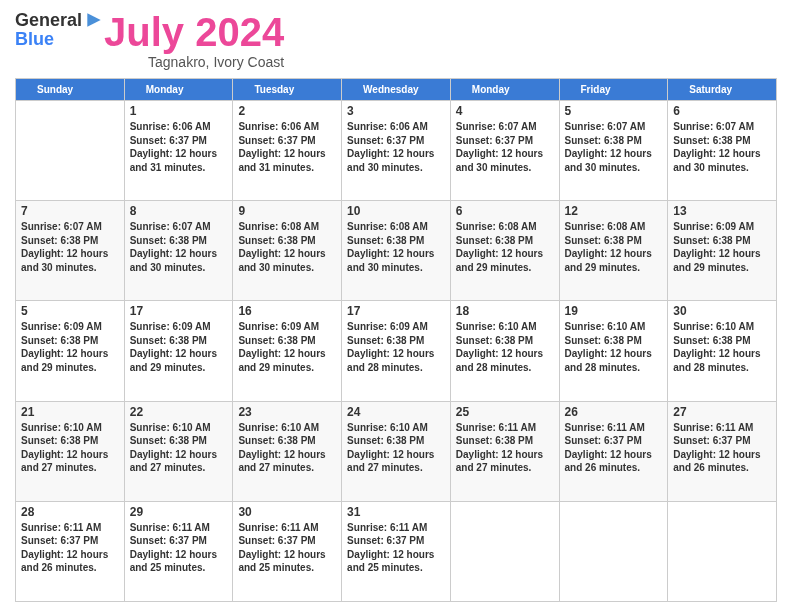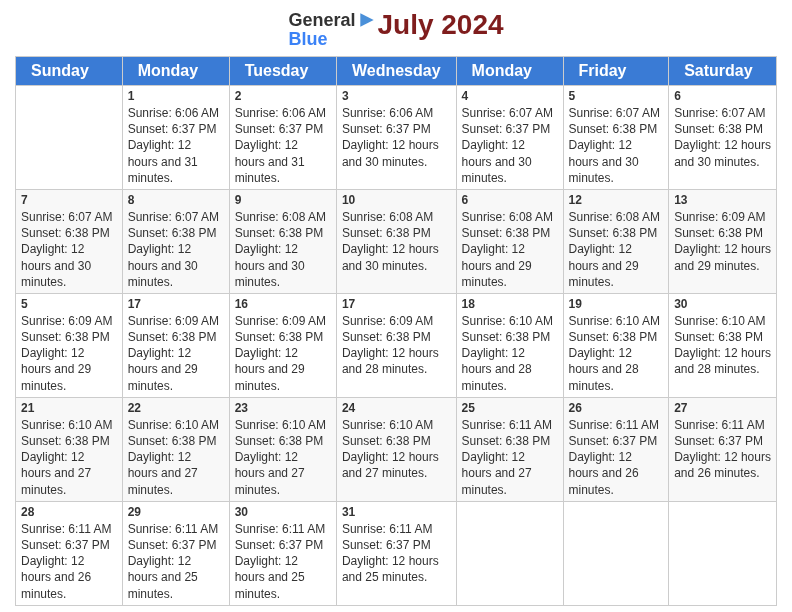--- a/index.html
+++ b/index.html
@@ -19,7 +19,7 @@
     }
     .header {
       display: flex;
-      justify-content: center;
+      justify-content: flex-start;
       align-items: flex-start;
       margin-bottom: 8px;
     }

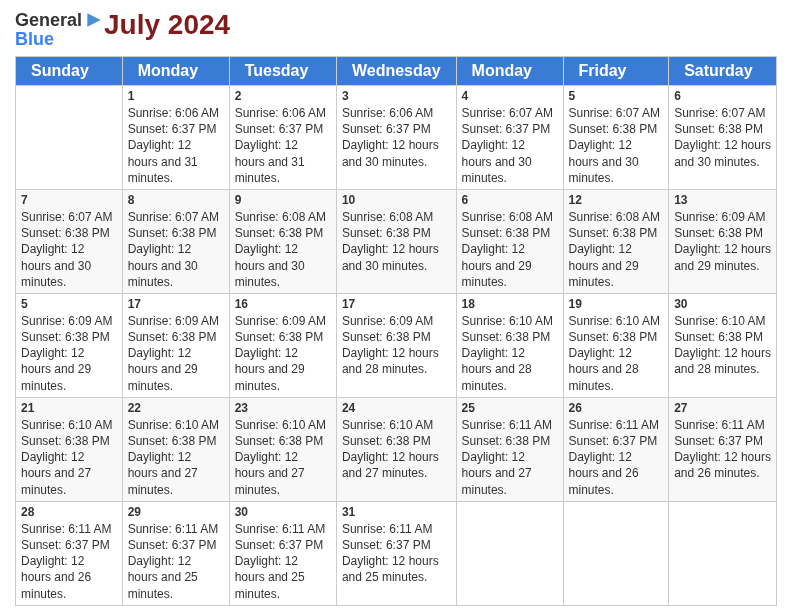--- a/index.html
+++ b/index.html
@@ -49,9 +49,9 @@
       text-align: right;
     }
     .month-title {
-      font-size: 28px;
-      font-weight: bold;
-      color: #7f1d1d;
+      font-size: 40px;
+      font-weight: bold;
+      color: #ec4899;
       line-height: 1.1;
     }
     .location {

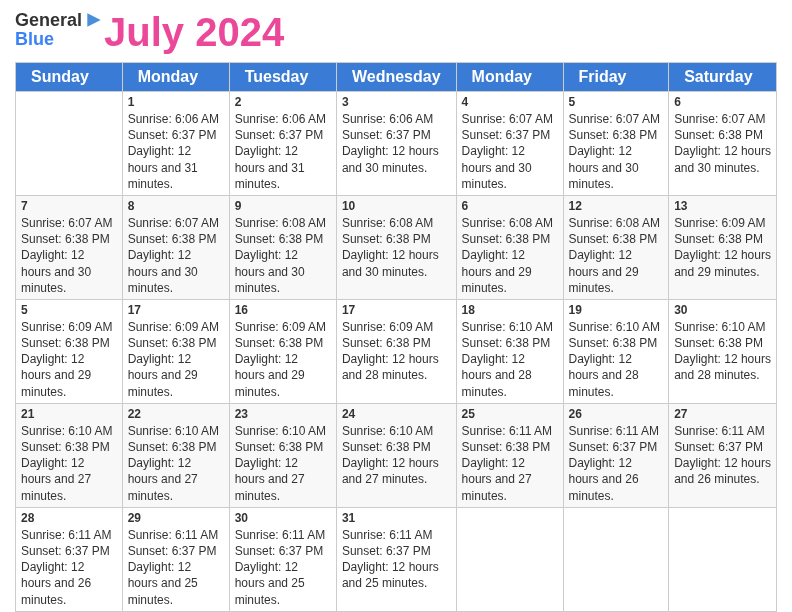--- a/index.html
+++ b/index.html
@@ -117,6 +117,7 @@
     </div>
     <div class="title-area">
       <div class="month-title">July 2024</div>
+      <div class="location">Tagnakro, Ivory Coast</div>
     </div>
   </div>
 

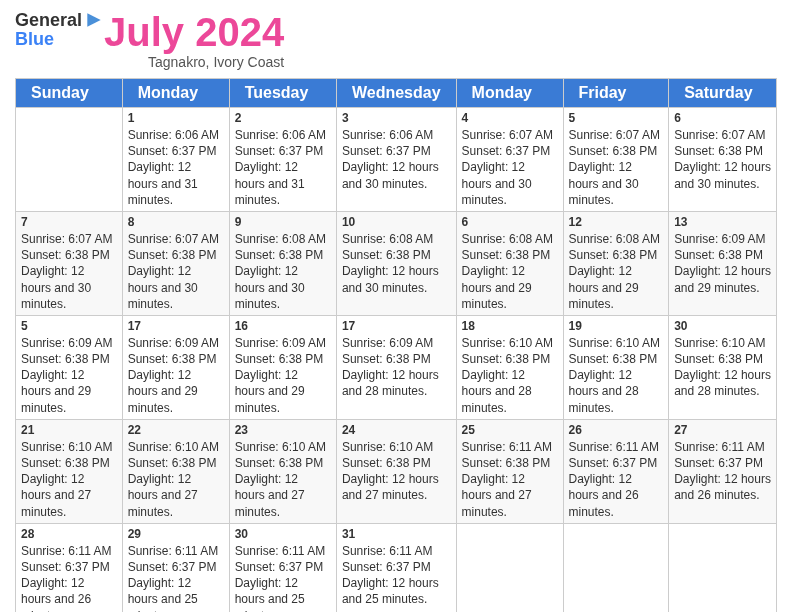--- a/index.html
+++ b/index.html
@@ -66,9 +66,9 @@
     .calendar-table th {
       background-color: #3A7BD5;
       color: #fff;
-      font-size: 16px;
-      font-weight: bold;
-      padding: 5px 15px;
+      font-size: 10px;
+      font-weight: bold;
+      padding: 5px 21px;
       text-align: left;
       border: 1px solid #ccc;
     }

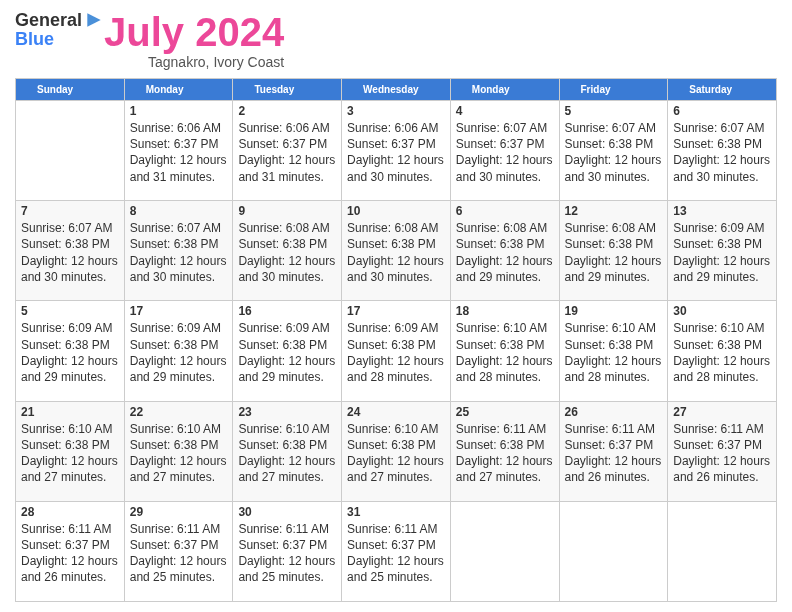--- a/index.html
+++ b/index.html
@@ -88,9 +88,10 @@
       margin-bottom: 2px;
     }
     .cell-text {
-      font-size: 12px;
+      font-size: 10px;
       color: #333;
       line-height: 1.35;
+      font-weight: bold;
     }
     .empty-cell {
       background: #fff;

